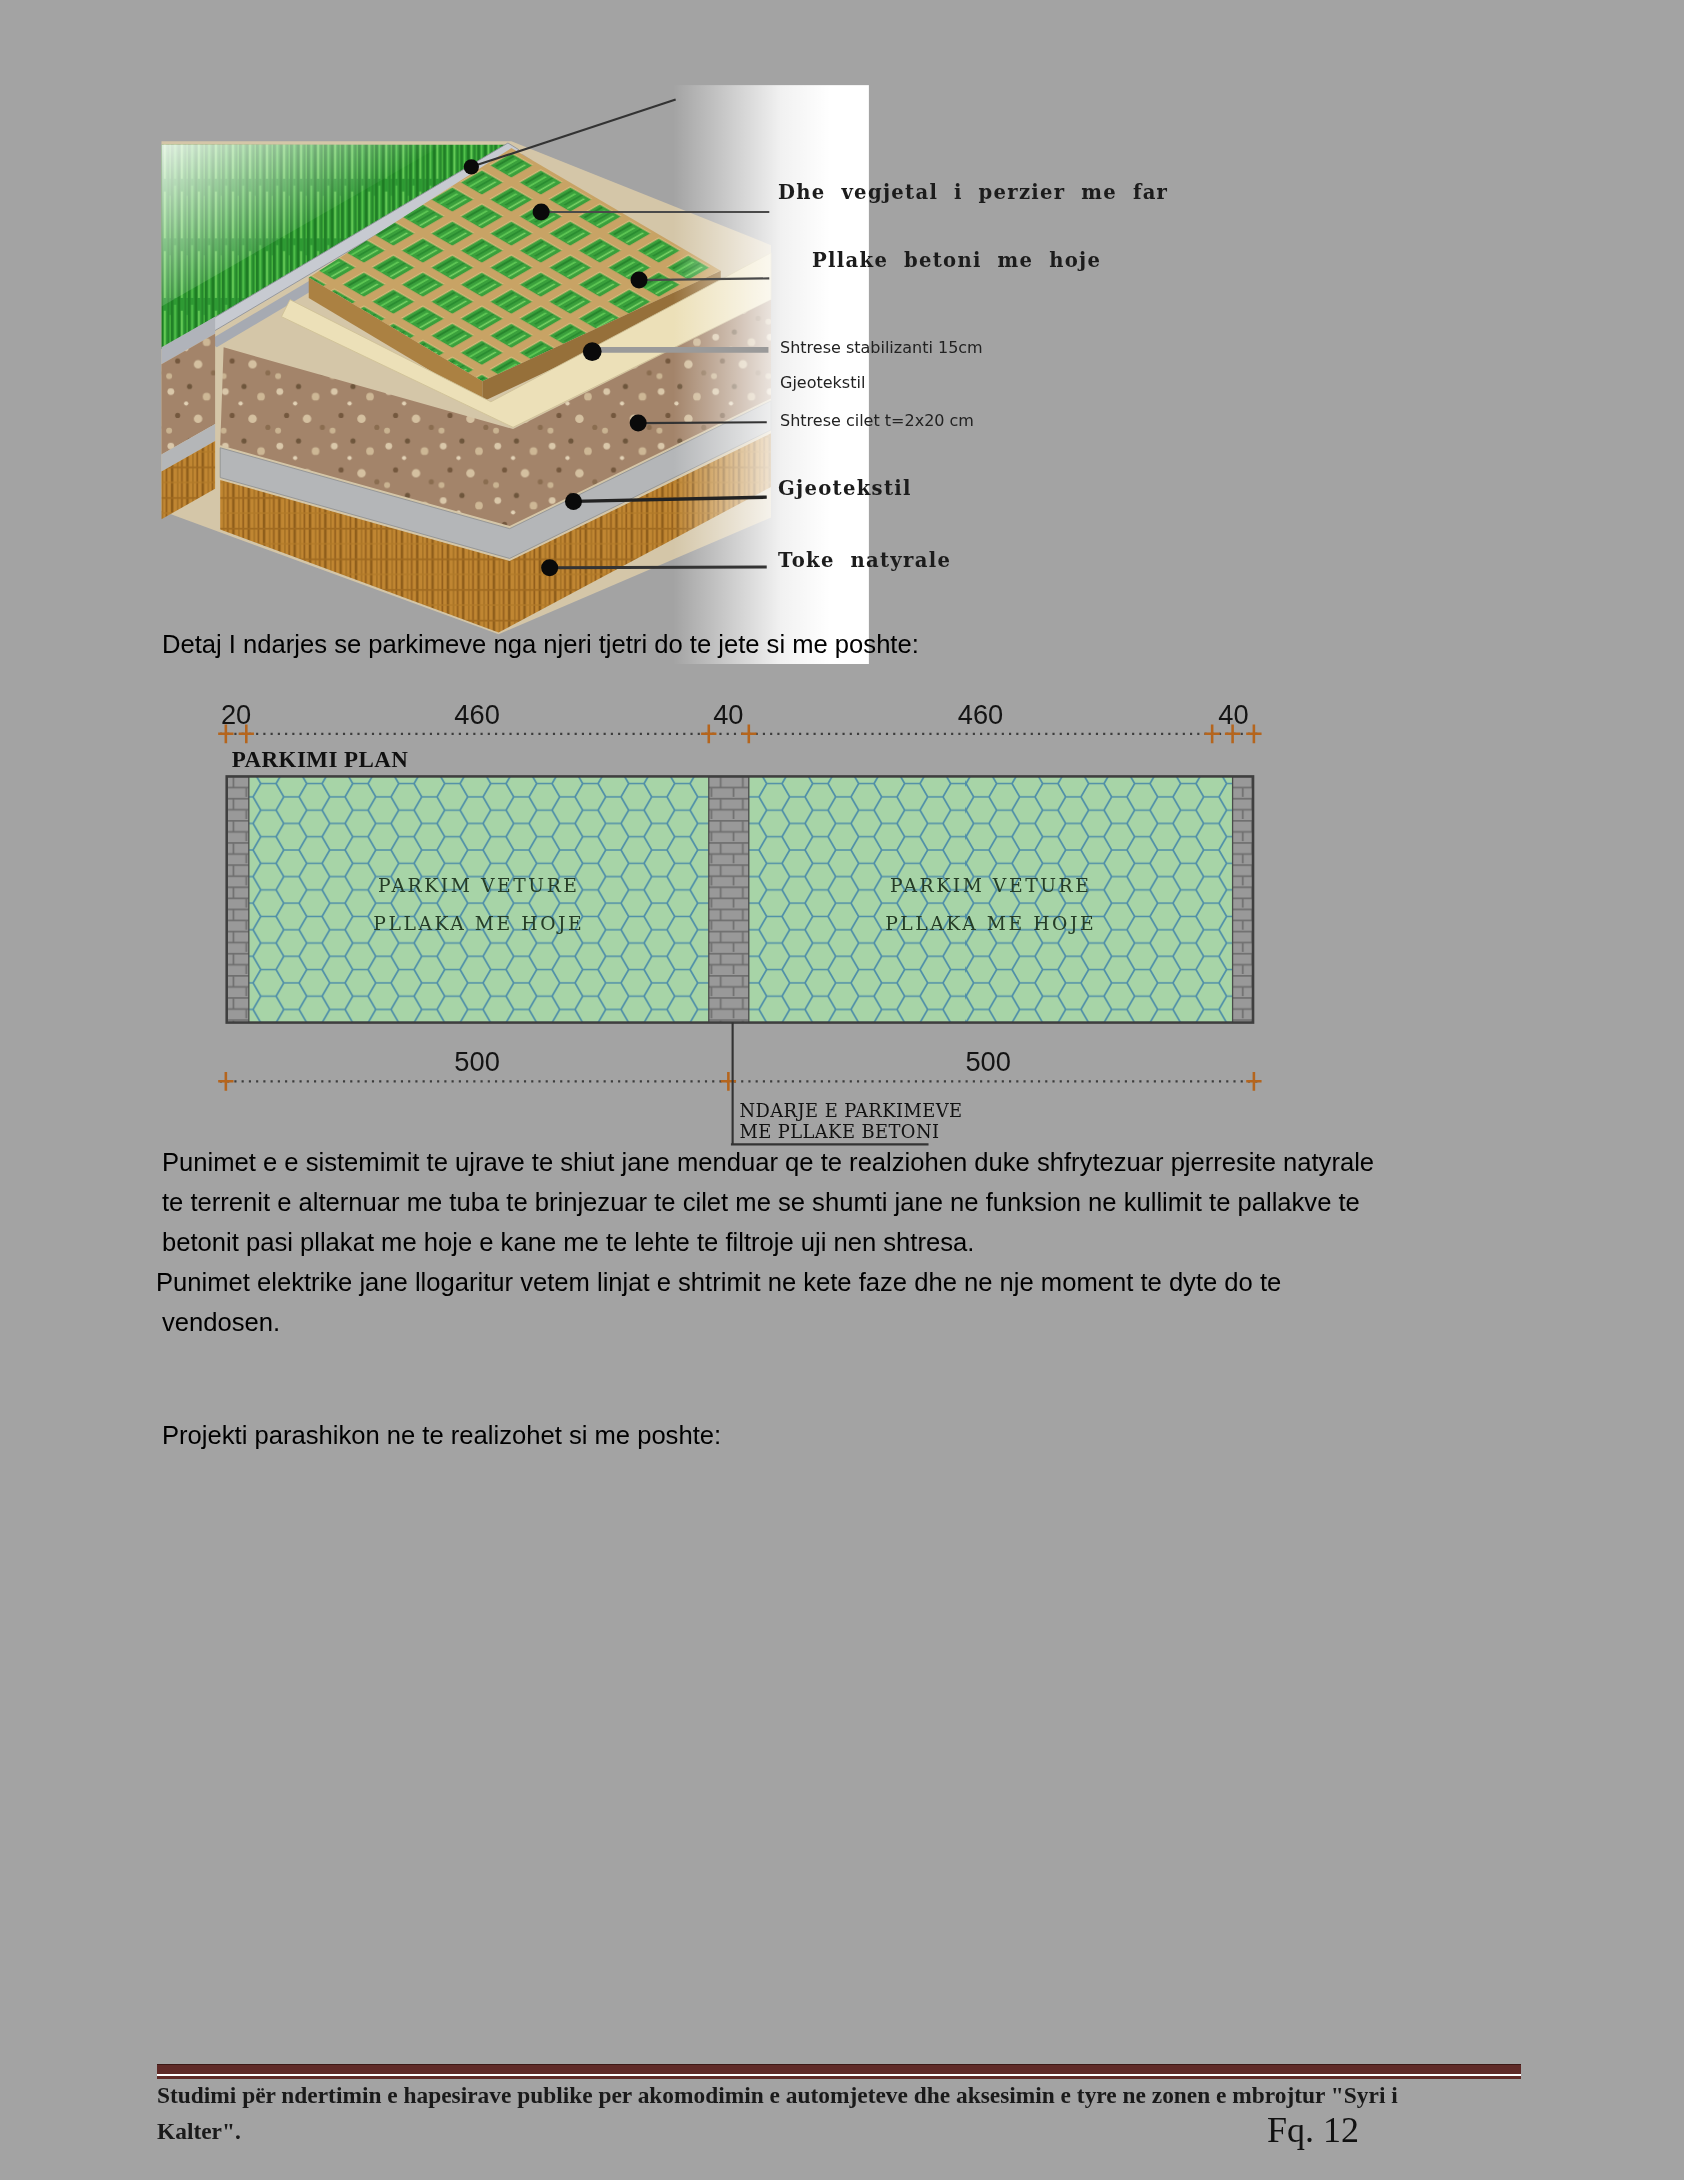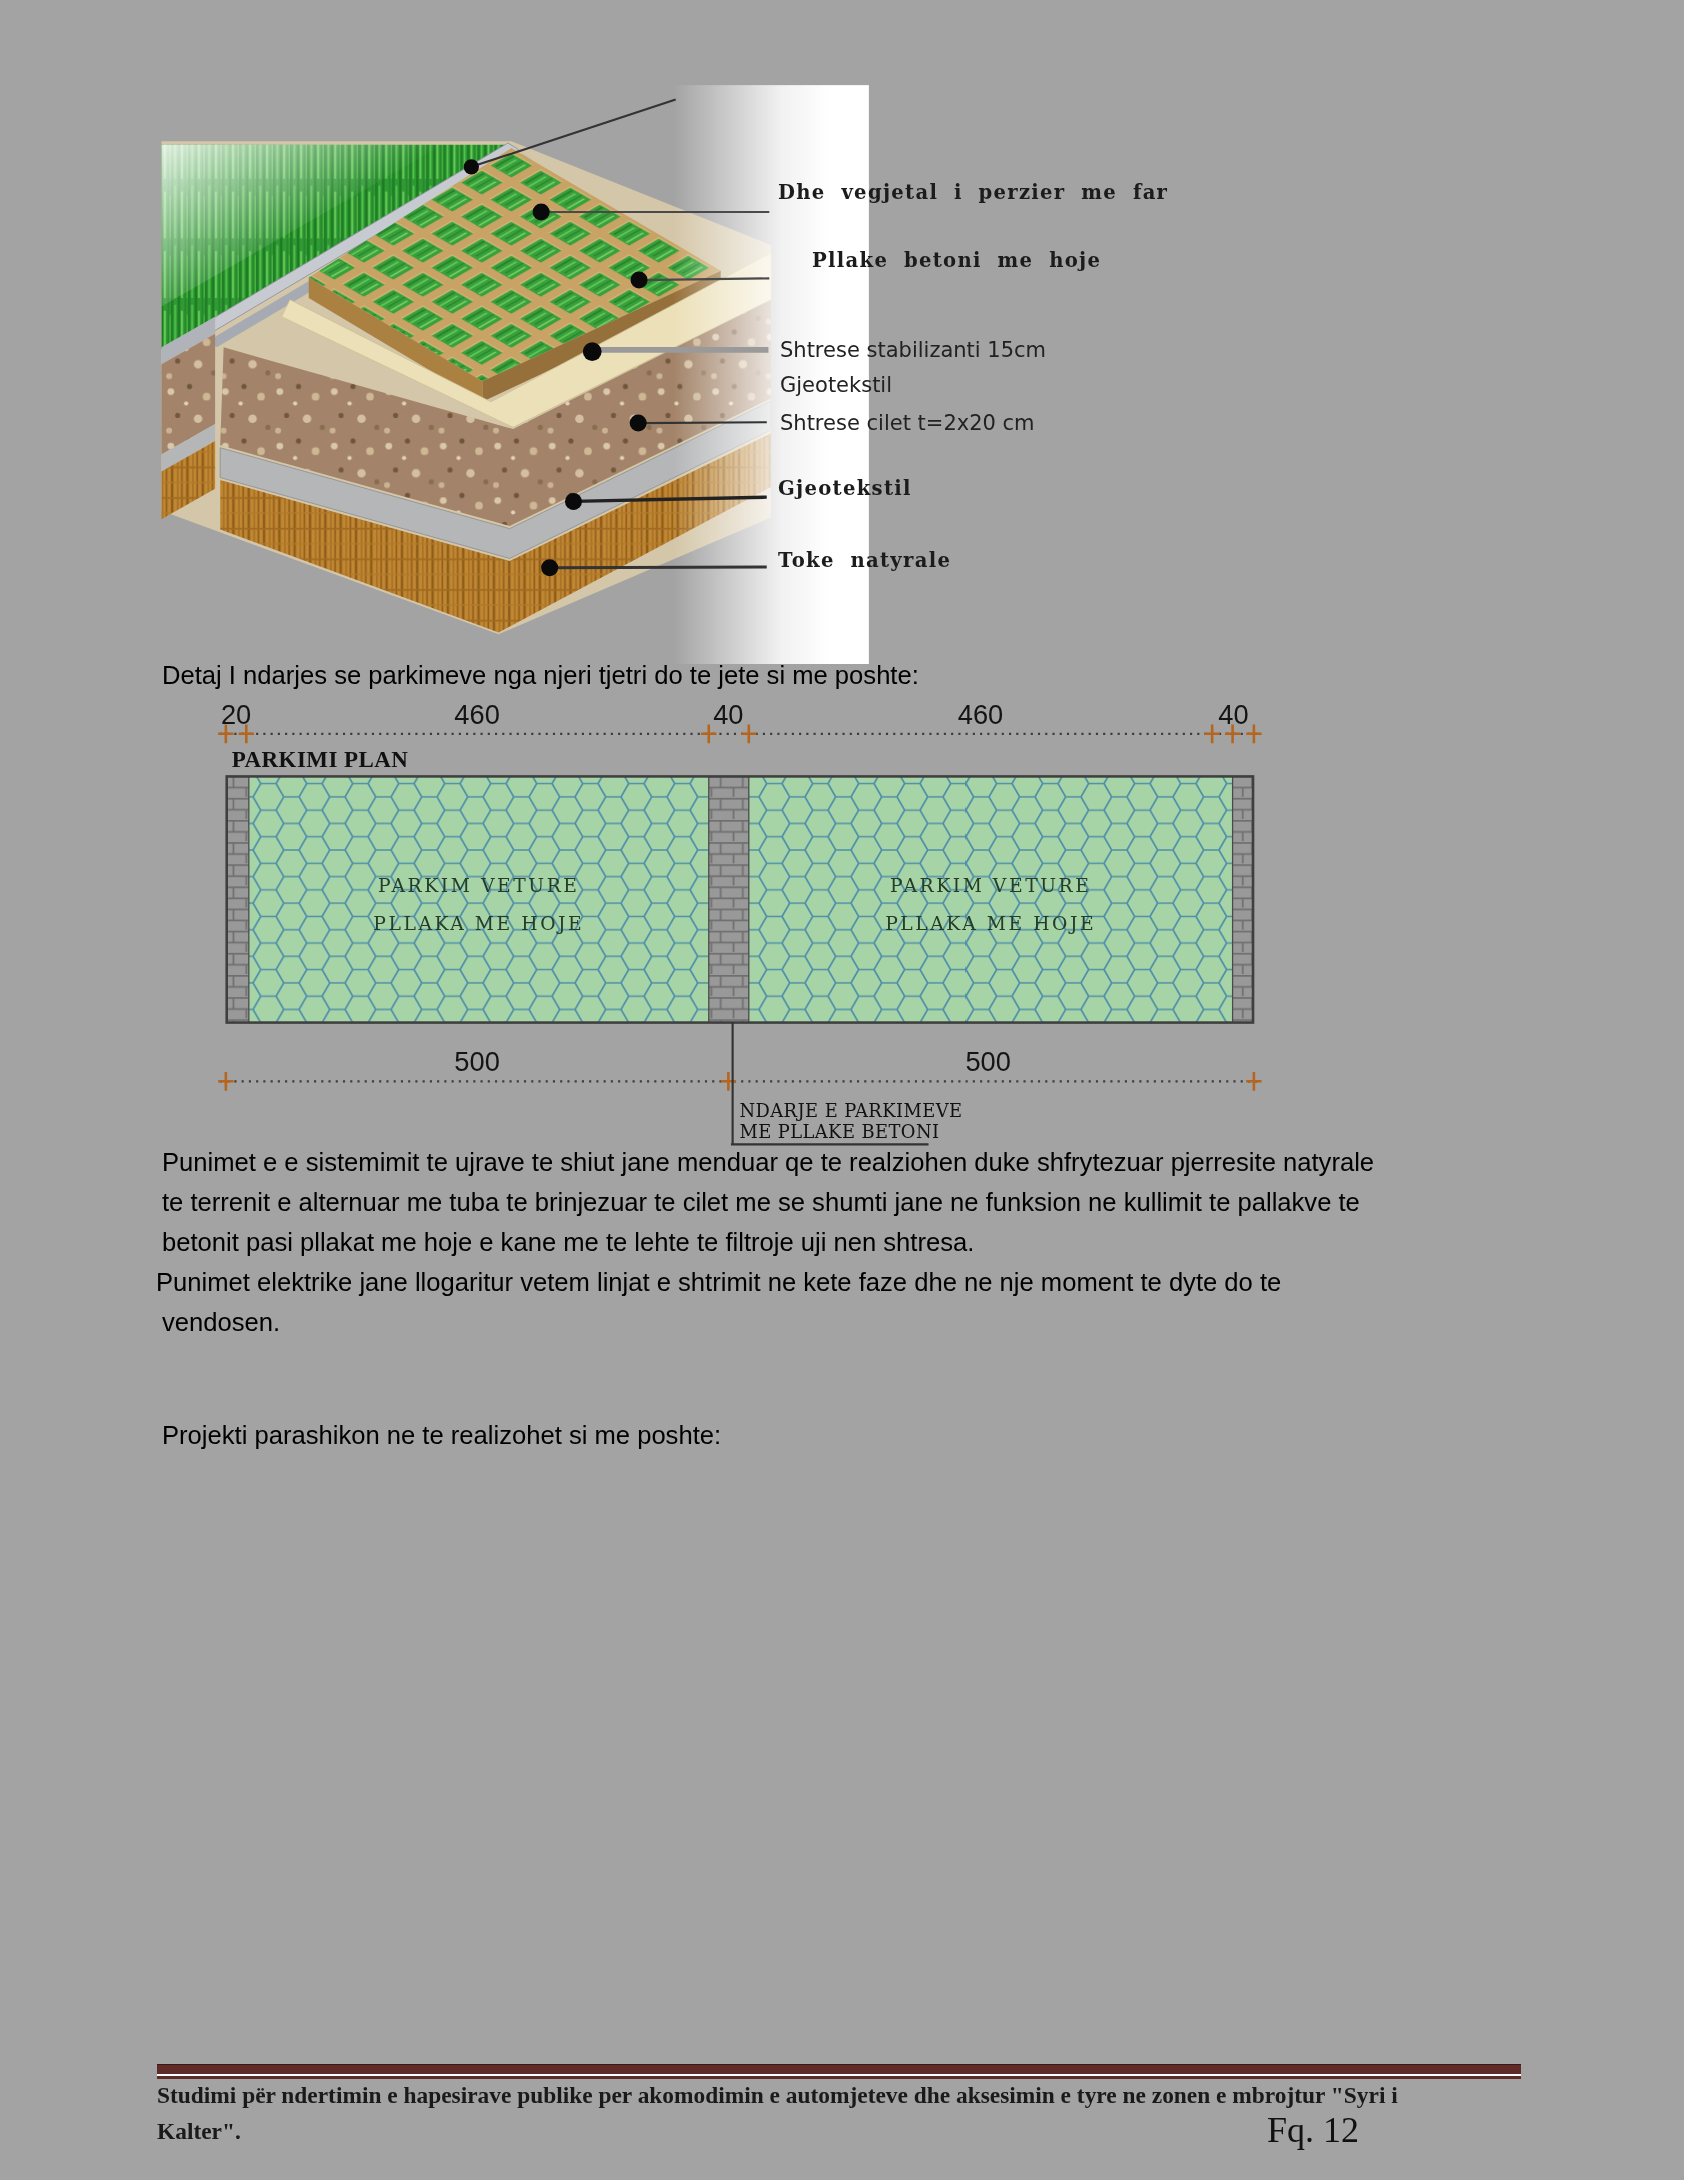--- a/index.html
+++ b/index.html
@@ -9,7 +9,7 @@
   svg{position:absolute;left:0;}
   .illu-label-lg{font-family:"DejaVu Serif",serif;font-size:19.6px;font-weight:600;
                  letter-spacing:1.3px;word-spacing:7.7px;color:#1c1c1c;white-space:pre;}
-  .illu-label-sm{font-family:"DejaVu Sans",sans-serif;font-size:21px;color:#222;white-space:pre;}
+  .illu-label-sm{font-family:"DejaVu Sans",sans-serif;font-size:16px;color:#222;white-space:pre;}
   .heading{font-size:25.6px;color:#000;white-space:pre;margin-top:31px;}
   .bodyline{font-size:25.6px;color:#000;white-space:pre;}
   .footer-text{font-family:"Liberation Serif",serif;font-weight:700;font-size:23.4px;

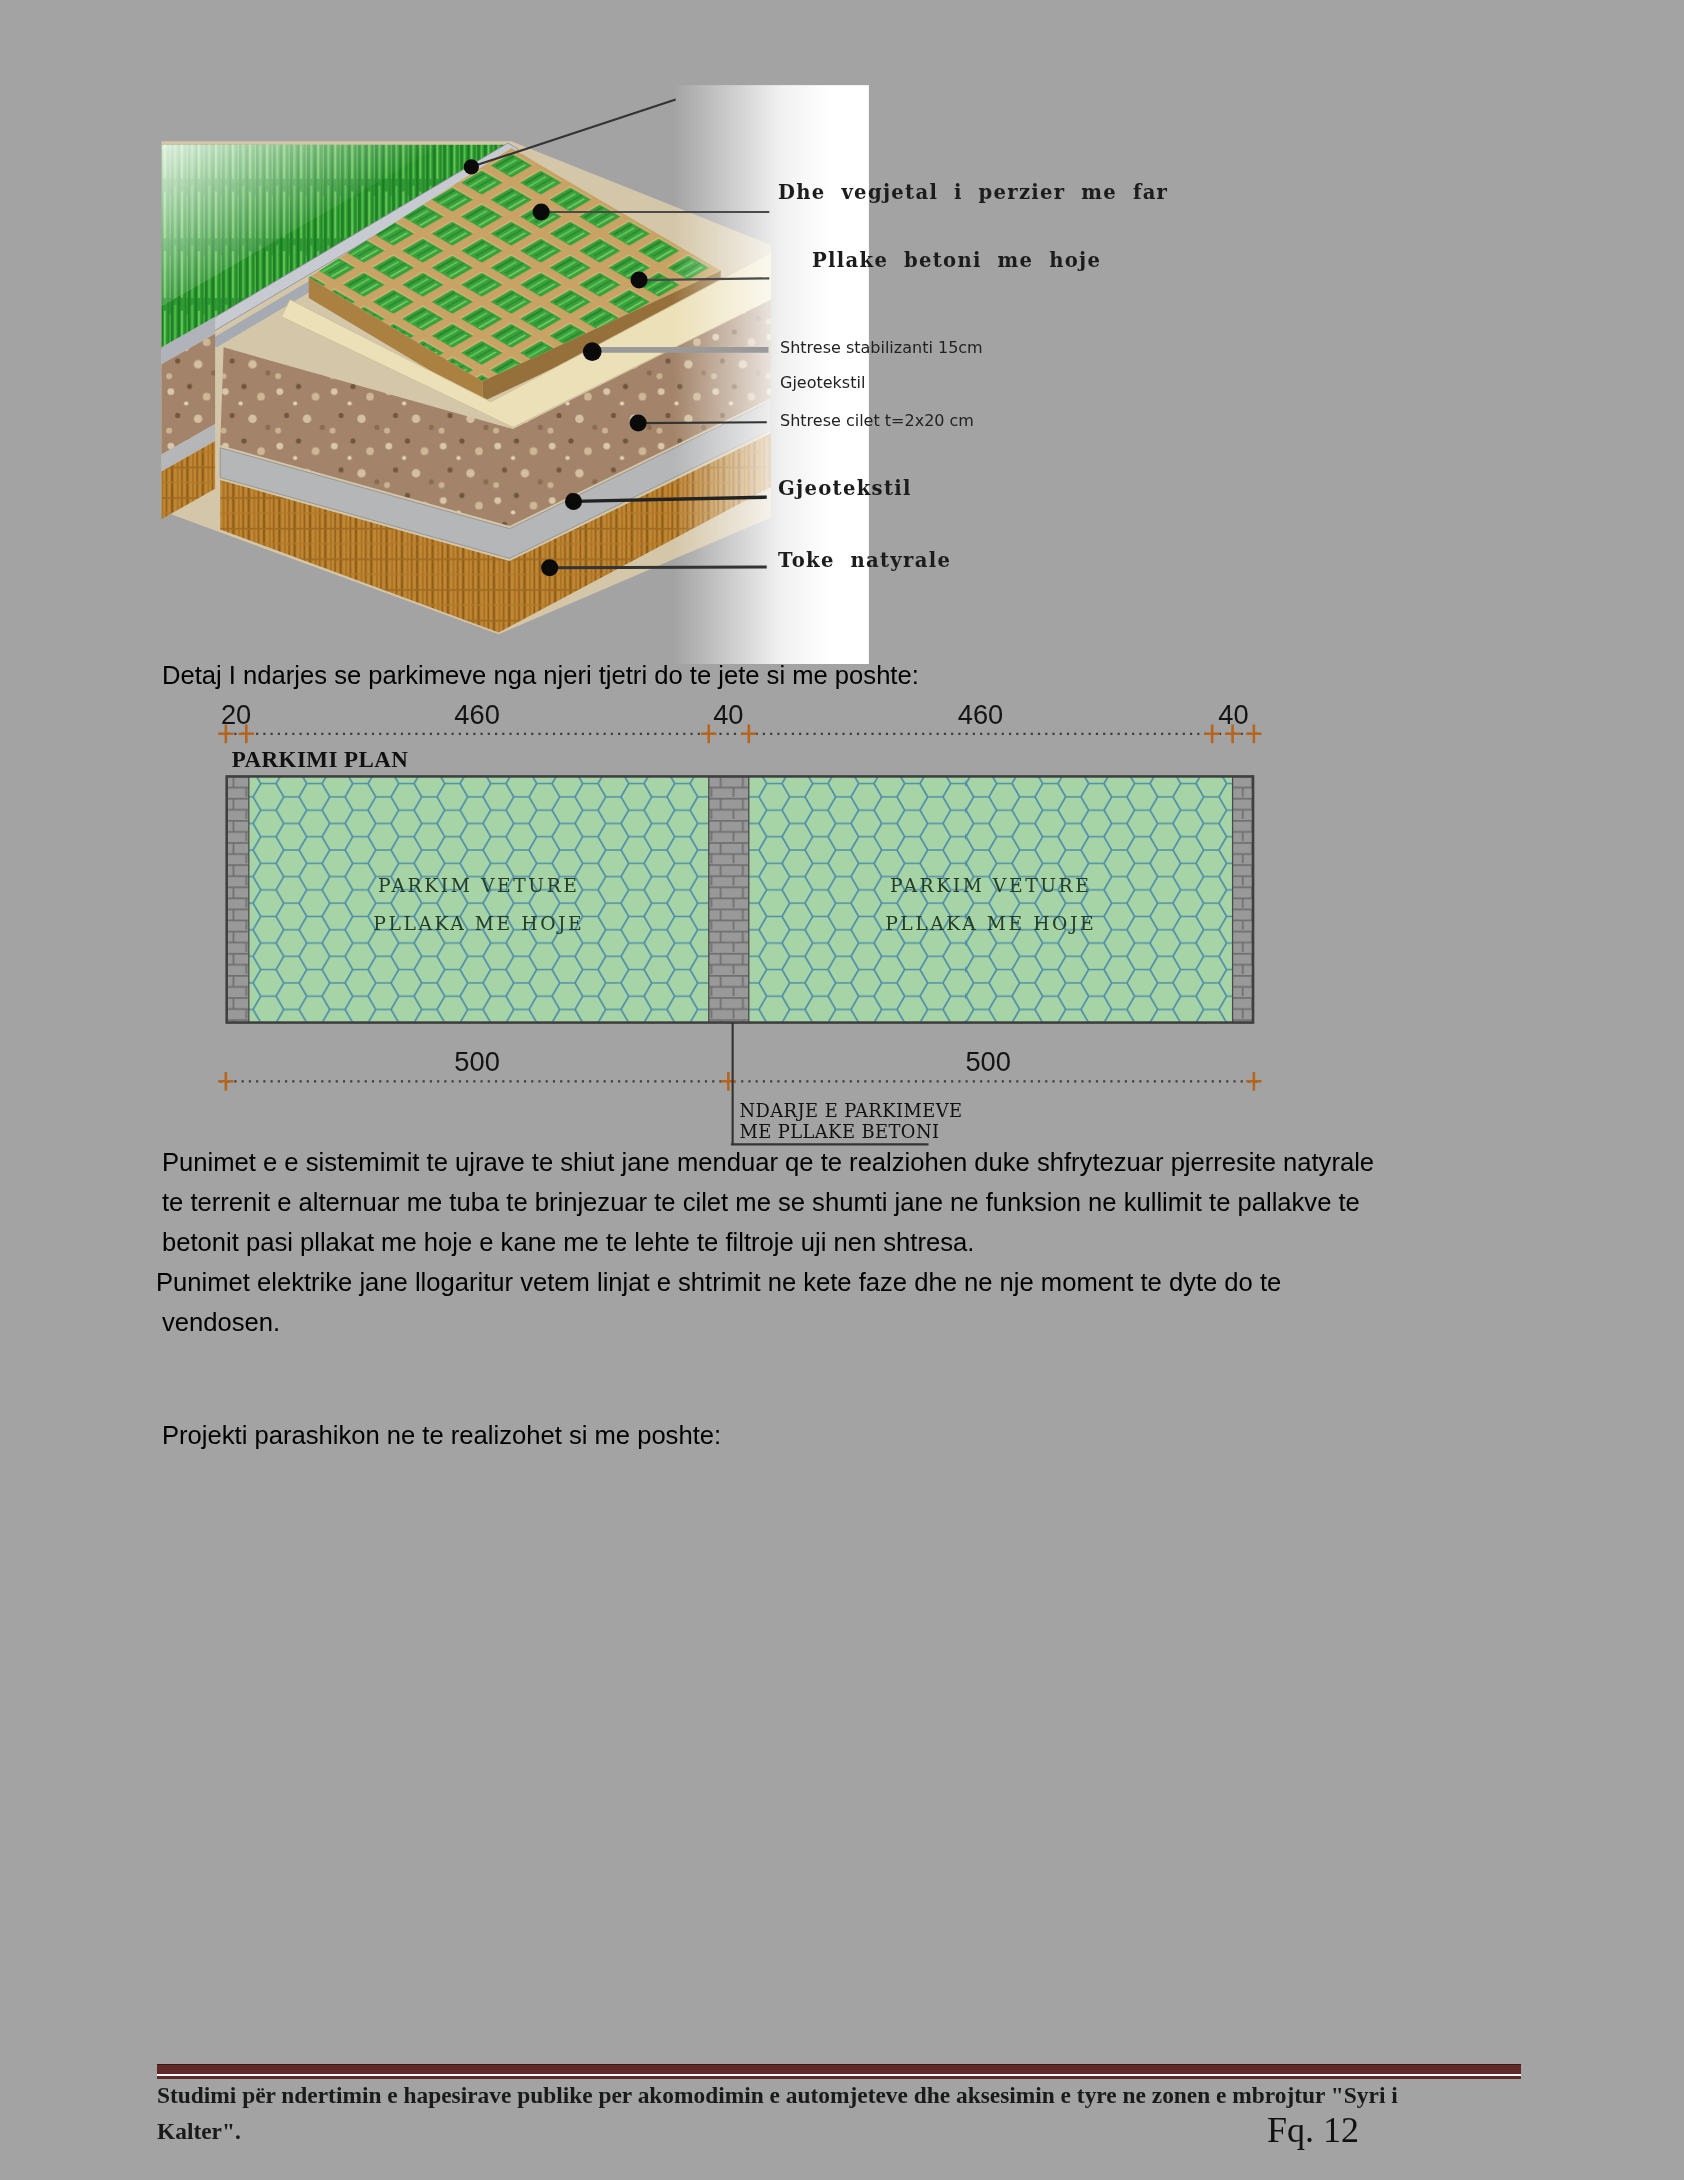--- a/index.html
+++ b/index.html
@@ -10,7 +10,7 @@
   .illu-label-lg{font-family:"DejaVu Serif",serif;font-size:19.6px;font-weight:600;
                  letter-spacing:1.3px;word-spacing:7.7px;color:#1c1c1c;white-space:pre;}
   .illu-label-sm{font-family:"DejaVu Sans",sans-serif;font-size:16px;color:#222;white-space:pre;}
-  .heading{font-size:25.6px;color:#000;white-space:pre;margin-top:31px;}
+  .heading{font-size:25.6px;color:#000;white-space:pre;}
   .bodyline{font-size:25.6px;color:#000;white-space:pre;}
   .footer-text{font-family:"Liberation Serif",serif;font-weight:700;font-size:23.4px;
                color:#1a1a1a;white-space:pre;}

